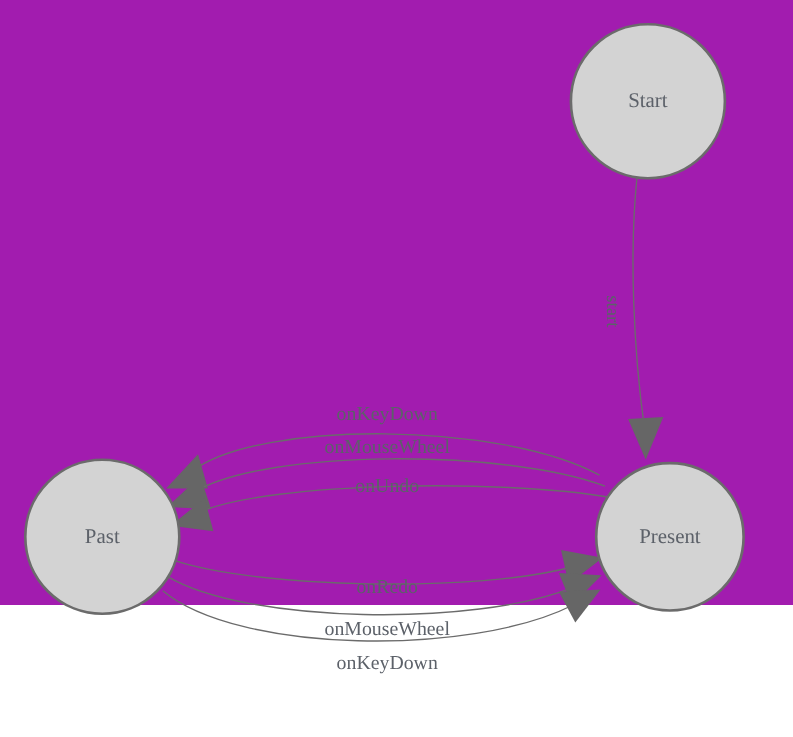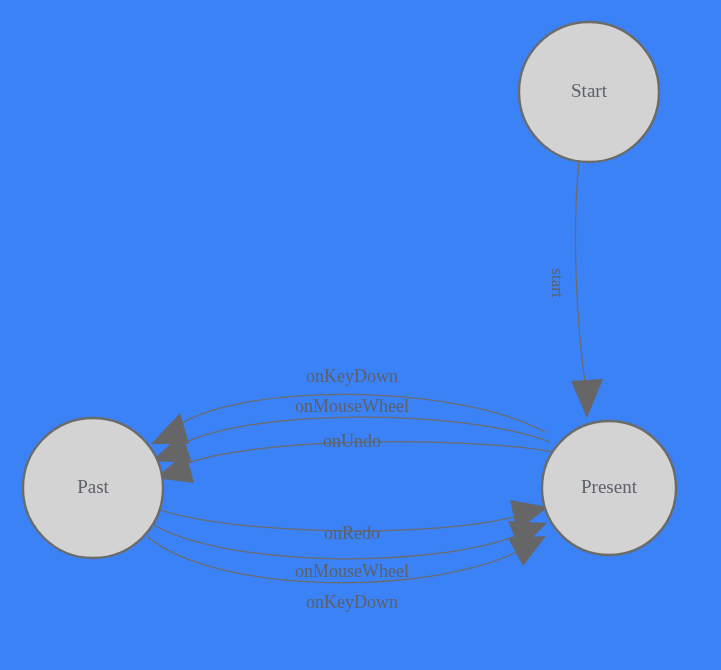--- a/index.html
+++ b/index.html
@@ -16,8 +16,8 @@
   #diagram-root {
     position: relative;
     width: 721px;
-    height: 670px;
-    background: #3b82f6;
+    height: 550px;
+    background: #a21caf;
   }
   svg.diagram-canvas {
     display: block;

